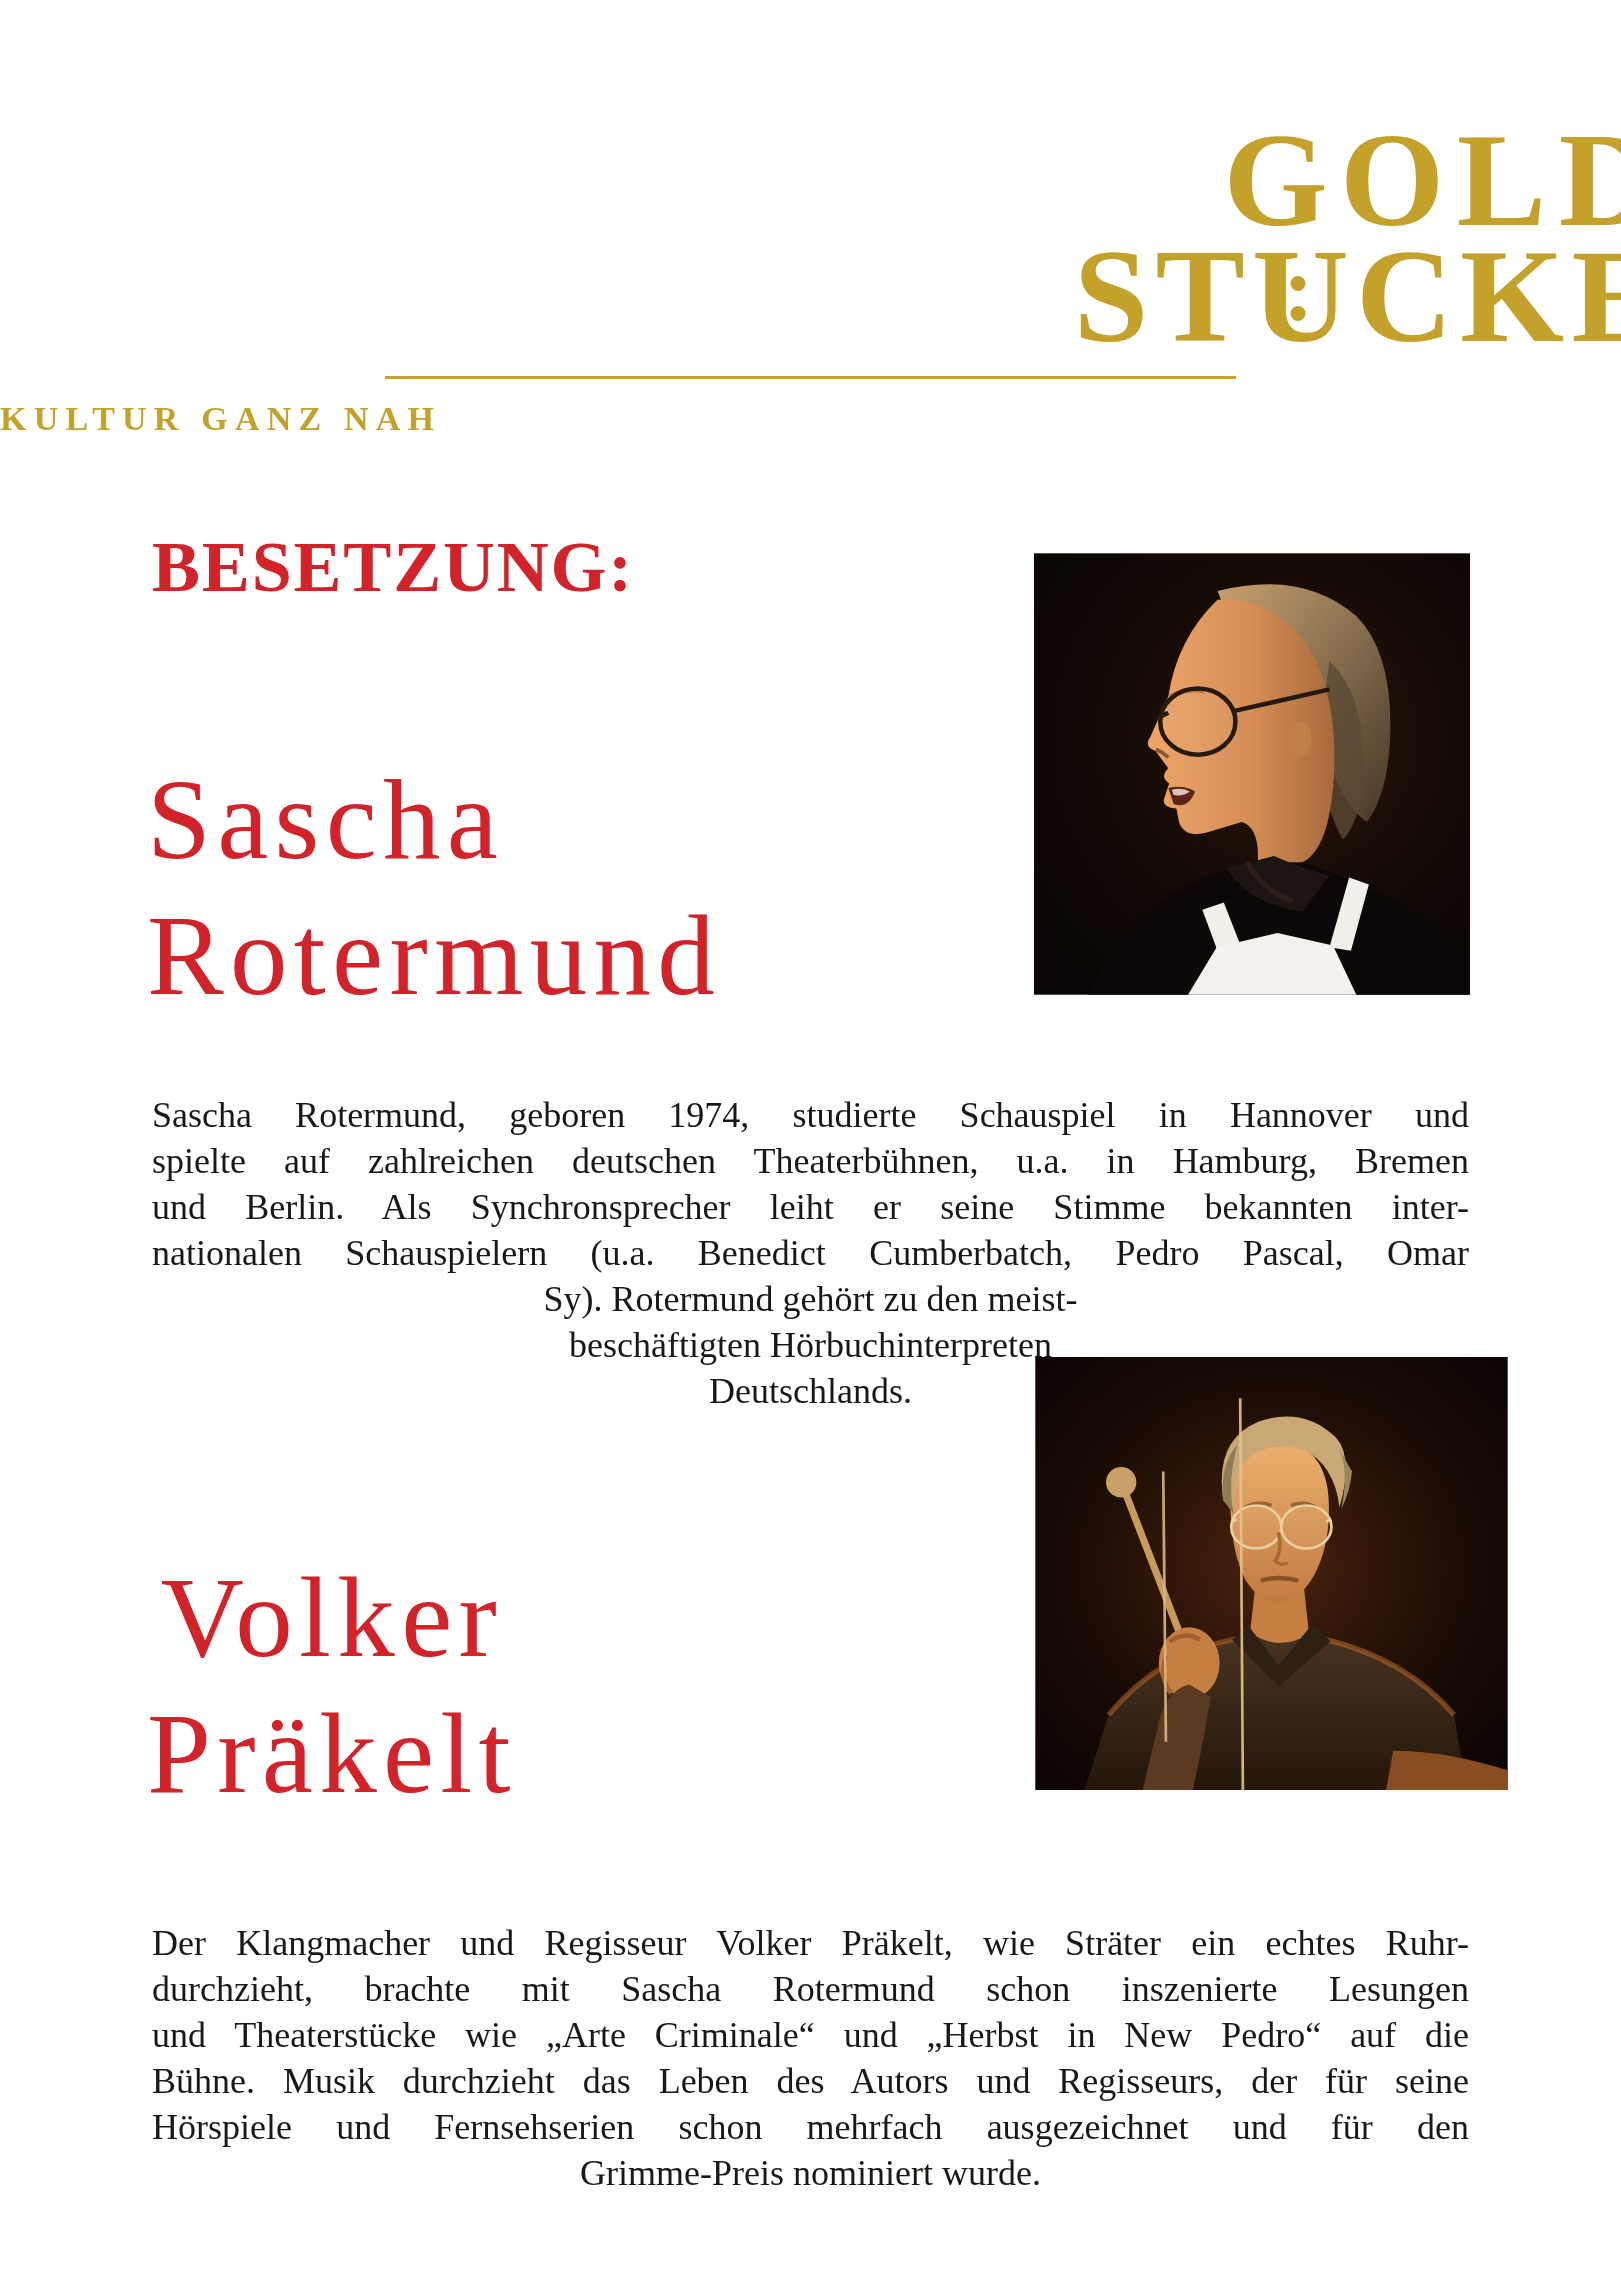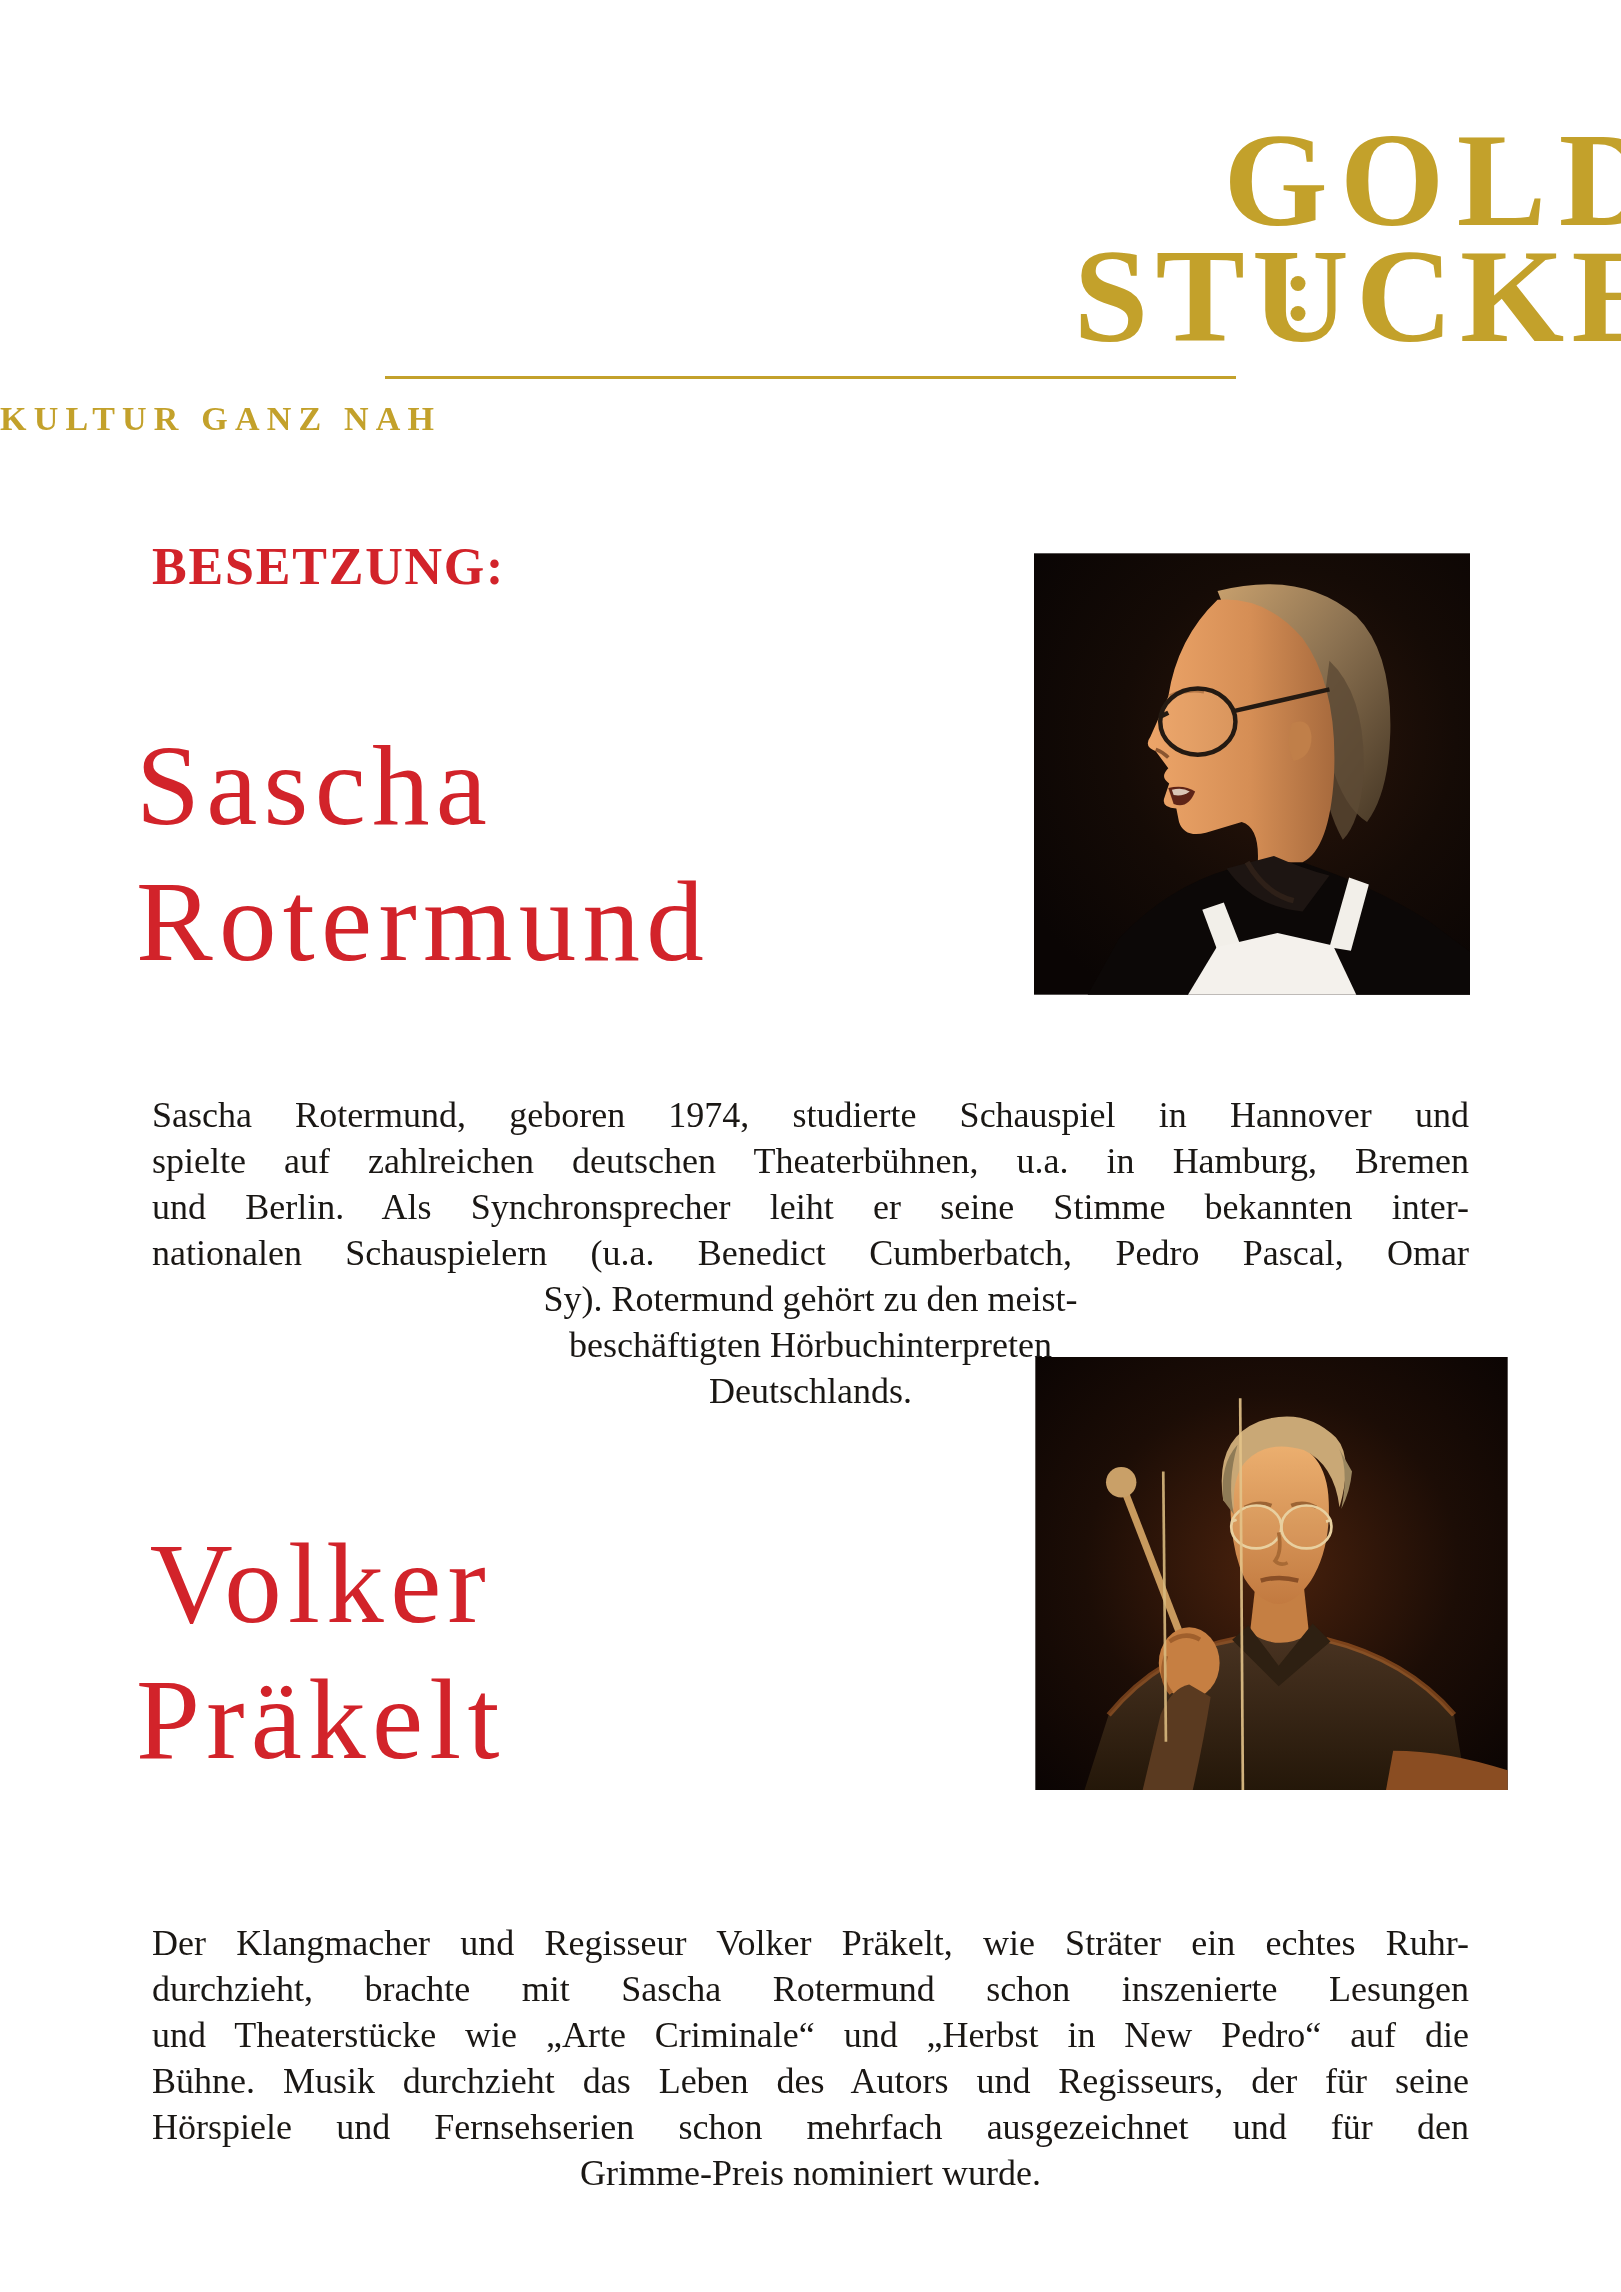--- a/index.html
+++ b/index.html
@@ -27,7 +27,7 @@
 
   
   .section-heading { position:absolute; top:539px; left:152px; margin:0;
-                     font-size:52px; line-height:56px; font-weight:700; letter-spacing:1.8px;
+                     font-size:72px; line-height:56px; font-weight:700; letter-spacing:1.8px;
                      color:var(--red); white-space:nowrap; }
 
   

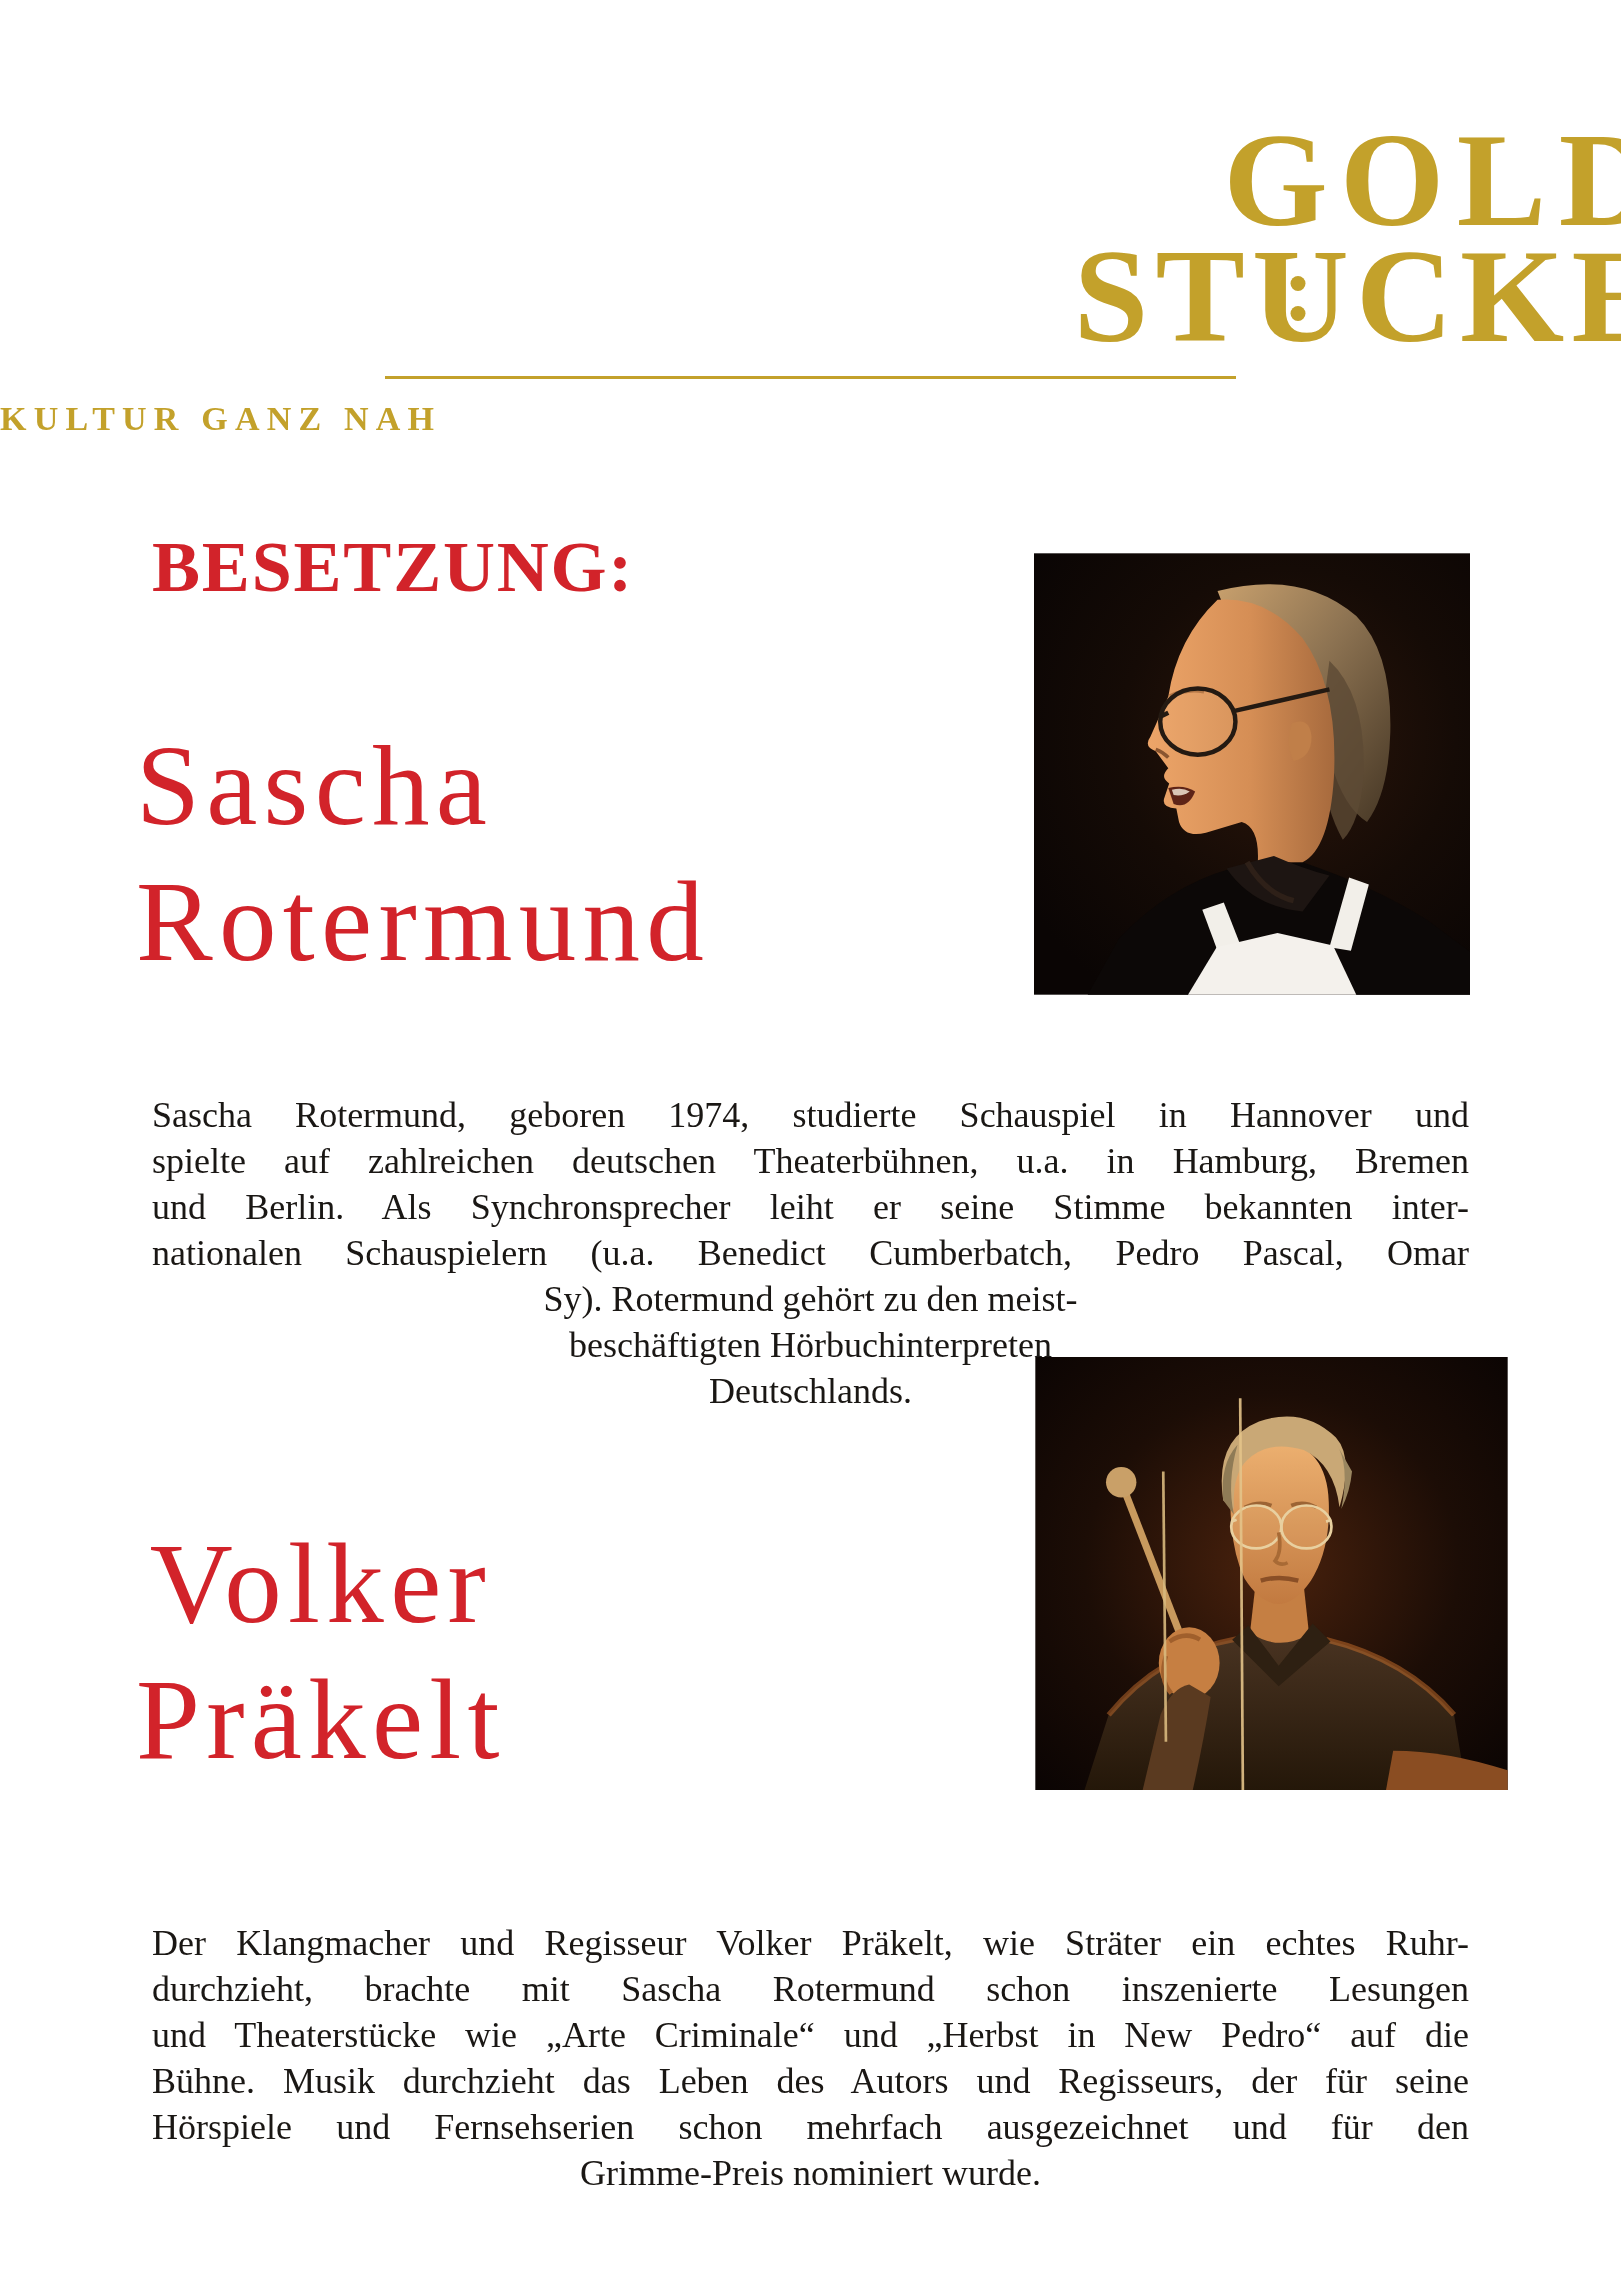--- a/index.html
+++ b/index.html
@@ -31,8 +31,8 @@
                      color:var(--red); white-space:nowrap; }
 
   
-  .person-name { position:absolute; left:136px; color:var(--red); font-weight:400;
-                 font-size:115px; line-height:136px; letter-spacing:6.3px; white-space:nowrap; }
+  .person-name { position:absolute; left:147px; color:var(--red); font-weight:400;
+                 font-size:115px; line-height:136px; letter-spacing:6.3px; white-space:nowrap;margin-top:34px; }
   .person-name.p1 { top:718px; }
   .person-name.p2 { top:1516px;text-align:center; }
 

